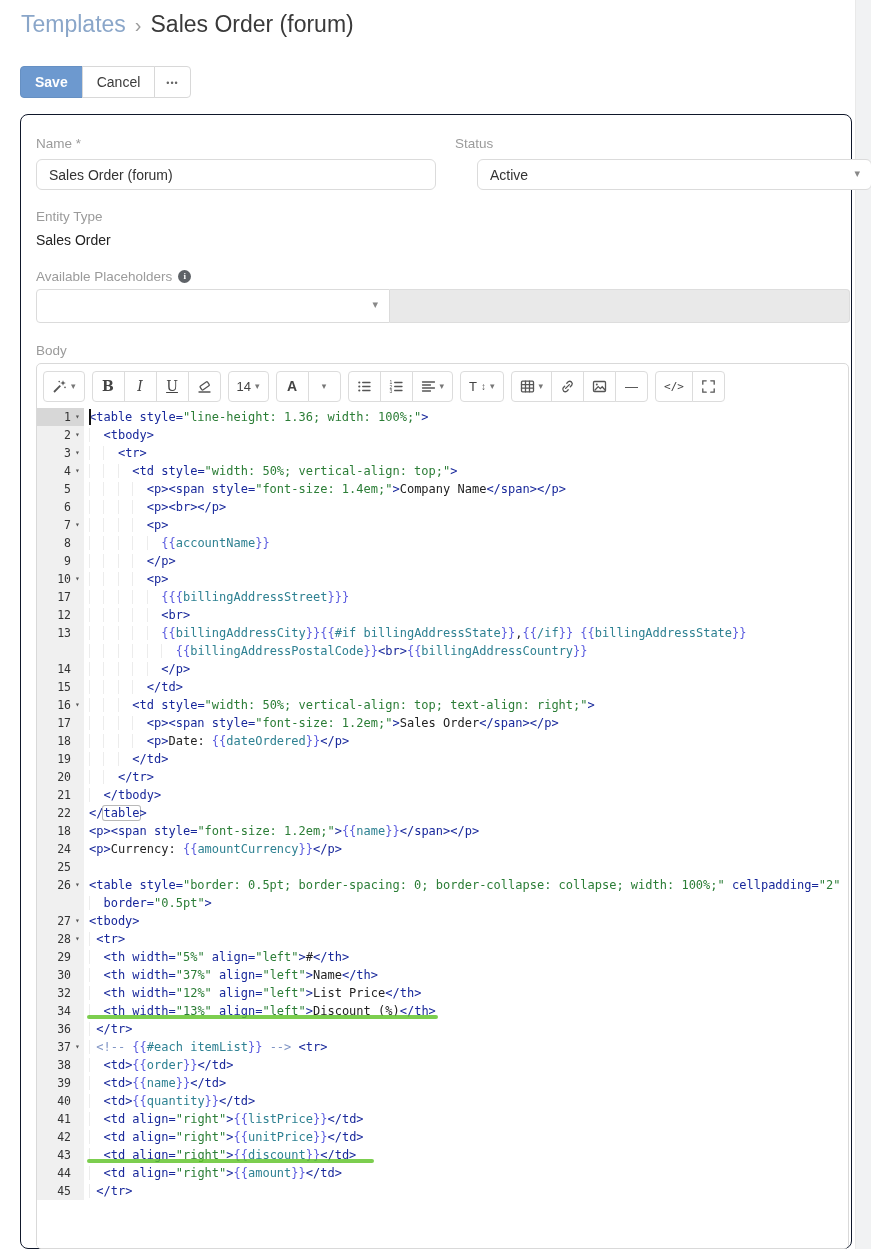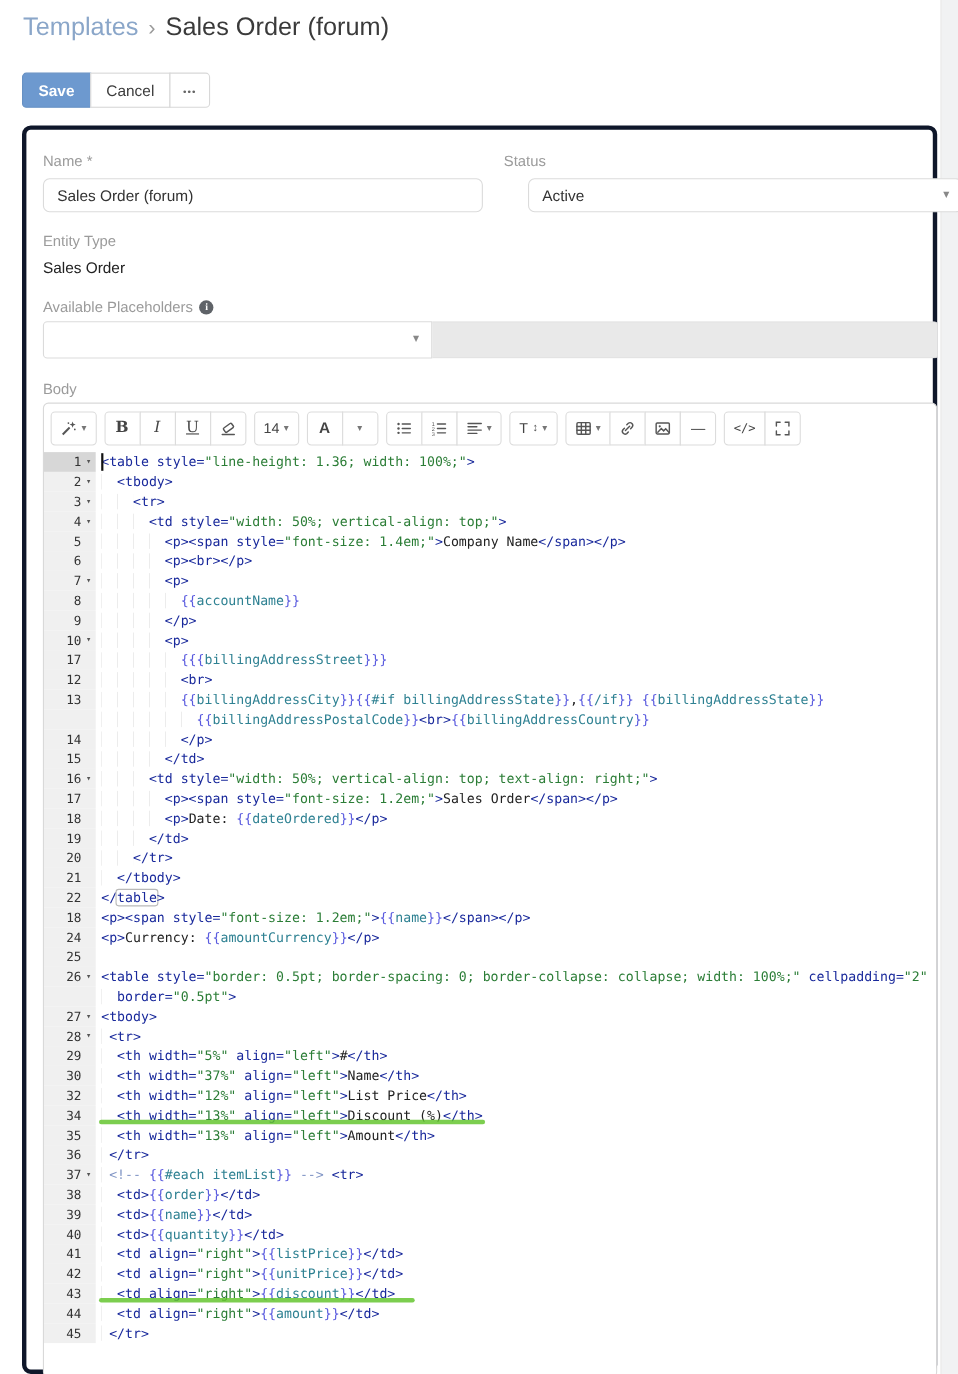--- a/index.html
+++ b/index.html
@@ -21,7 +21,7 @@
   .btn.more{border-radius:0 4px 4px 0;padding:0 11px;color:#666}
   .btn.more .dots{font-size:9px;letter-spacing:1px;position:relative;top:-1px}
   
-  .card{position:absolute;left:20px;top:114px;width:832px;height:1135px;background:#fff;border:4px solid #0f172a;border-radius:8px;box-sizing:border-box}
+  .card{position:absolute;left:20px;top:114px;width:832px;height:1135px;background:#fff;border:1px solid #0f172a;border-radius:8px;box-sizing:border-box}
   .label{position:absolute;font-size:13.5px;color:#9b9b9b;white-space:nowrap}
   .label .info{display:inline-block;width:13px;height:13px;border-radius:50%;background:#5f6368;margin-left:6px;position:relative;top:2px}
   .label .info::after{content:"i";color:#fff;font-size:9px;font-weight:bold;position:absolute;left:0;right:0;top:1px;text-align:center;font-family:"Liberation Serif",serif}

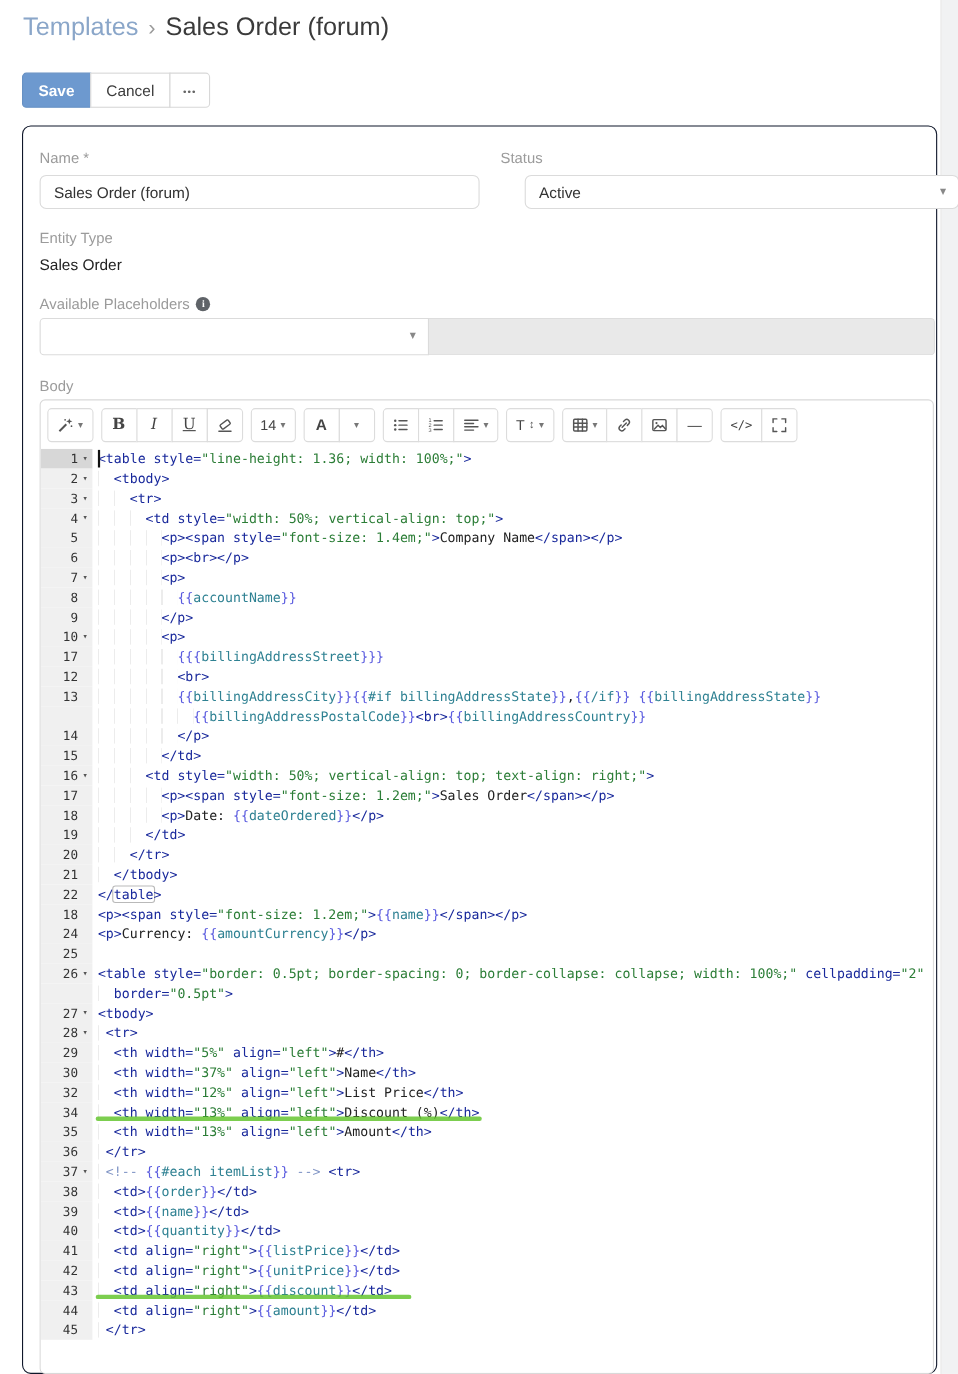--- a/index.html
+++ b/index.html
@@ -479,13 +479,6 @@
         </div>
         <div class="row">
           <div class="gut">
-            <div class="num">35</div>
-            <div class="fold"></div>
-          </div>
-          <div class="codeln"><span class="tk-w">  </span><span class="tk-g">&lt;th width=</span><span class="tk-s">"13%"</span><span class="tk-g"> align=</span><span class="tk-s">"left"</span><span class="tk-g">&gt;</span><span class="tk-p">Amount</span><span class="tk-g">&lt;/th&gt;</span></div>
-        </div>
-        <div class="row">
-          <div class="gut">
             <div class="num">36</div>
             <div class="fold"></div>
           </div>

